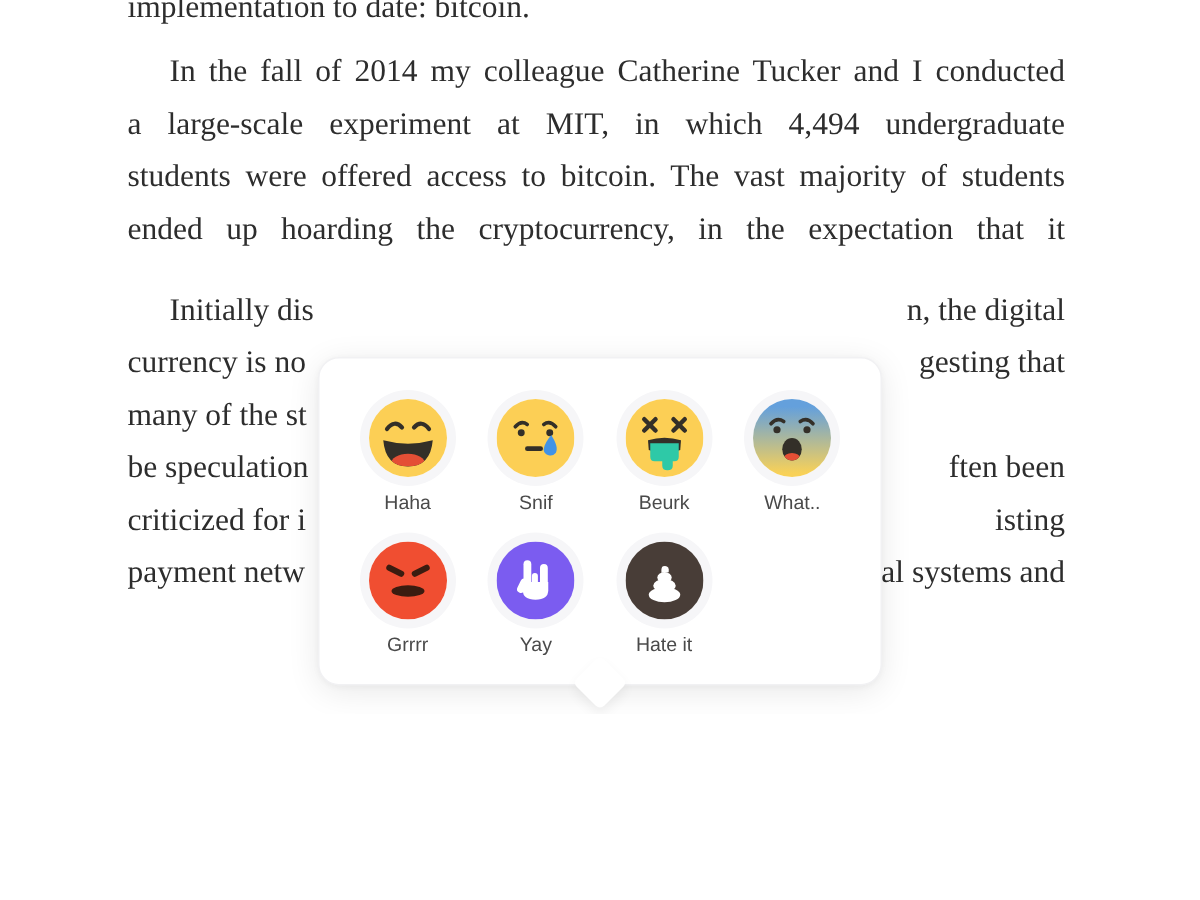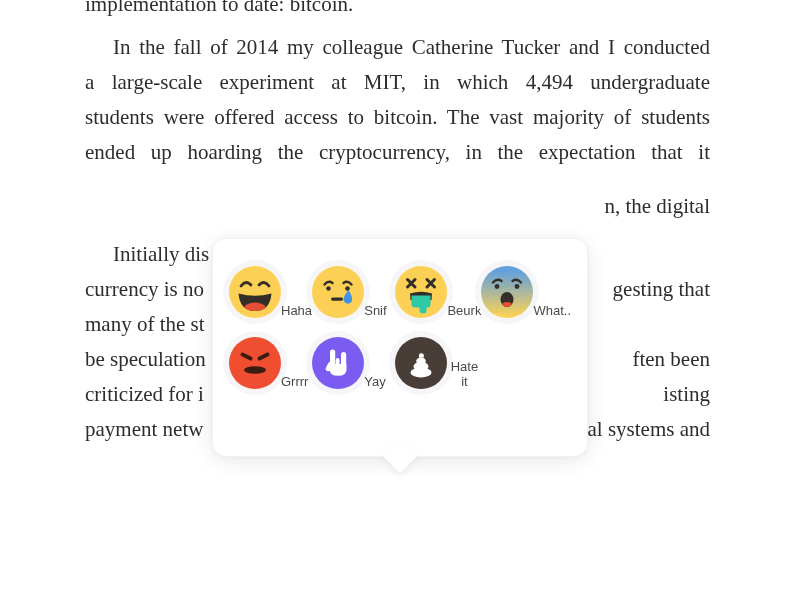--- a/index.html
+++ b/index.html
@@ -14,7 +14,7 @@
   .jlast{text-align:left;text-align-last:left;}
   .indent{text-indent:28px;}
   .split-line{display:flex;justify-content:space-between;font-size:21px;line-height:35px;}
-  .split-line .lft.indent-frag{padding-left:28px;margin-top:48px;}
+  .split-line .lft.indent-frag{padding-left:28px;}
 
   .popup{position:absolute;left:212px;top:238px;width:376px;height:219px;background:#fff;
          border-radius:14px;border:1px solid #f1f1f3;box-sizing:border-box;

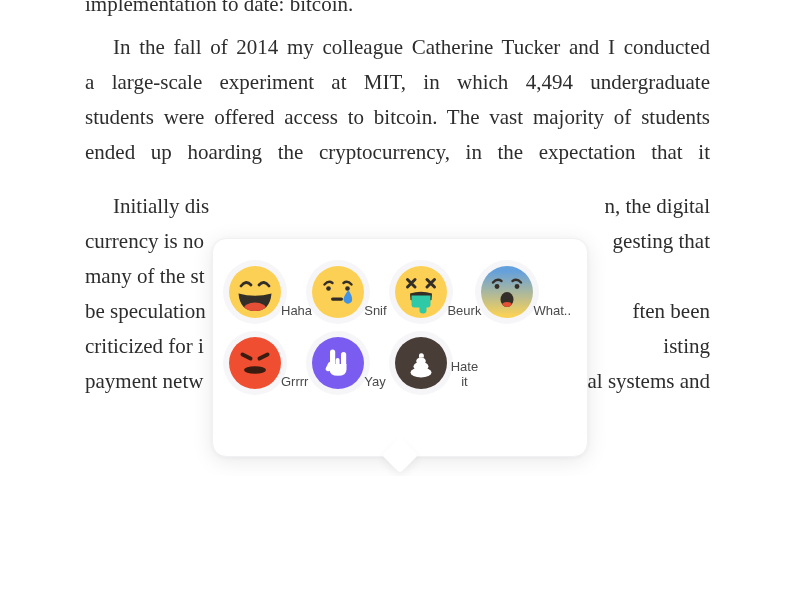--- a/index.html
+++ b/index.html
@@ -24,7 +24,7 @@
         box-shadow:3px 3px 8px rgba(0,0,0,0.06);z-index:4;}
   .grid{position:relative;display:grid;grid-template-columns:repeat(4,1fr);
         padding:27px 16px 0;row-gap:19px;z-index:6;}
-  .cell{display:flex;flex-direction:row;align-items:flex-end;}
+  .cell{display:flex;flex-direction:column;align-items:center;}
   .emoji{width:52px;height:52px;border-radius:50%;box-shadow:0 0 0 6px #f6f6f8;}
   .emoji svg{display:block;}
   .rlabel{font-family:"Liberation Sans",sans-serif;font-size:13px;color:#4a4a4a;

